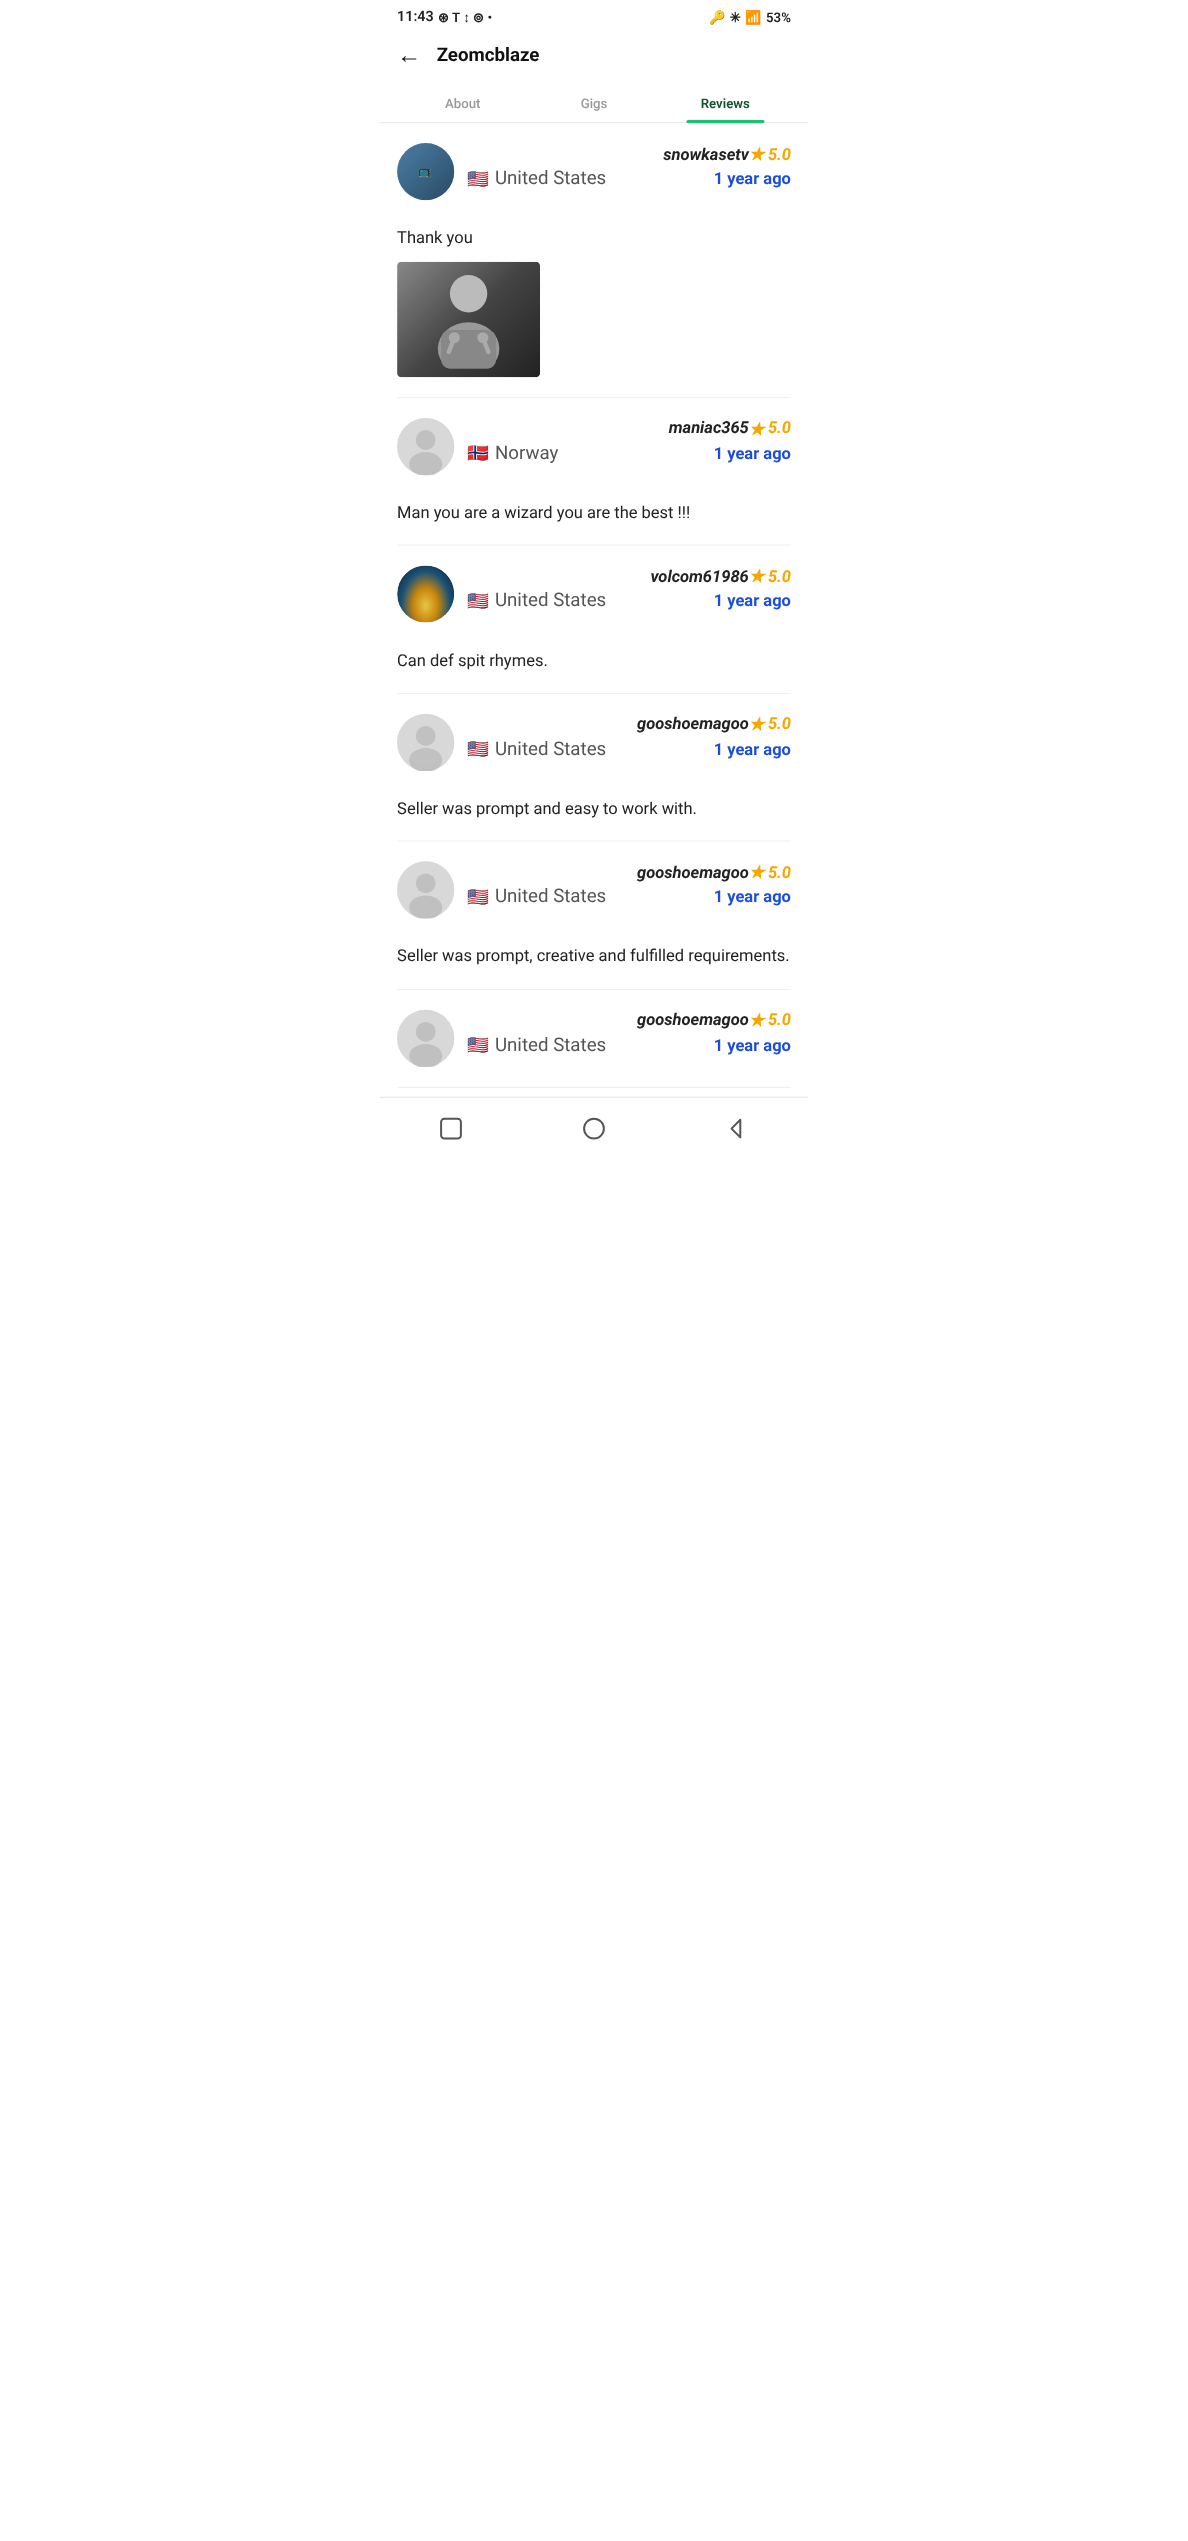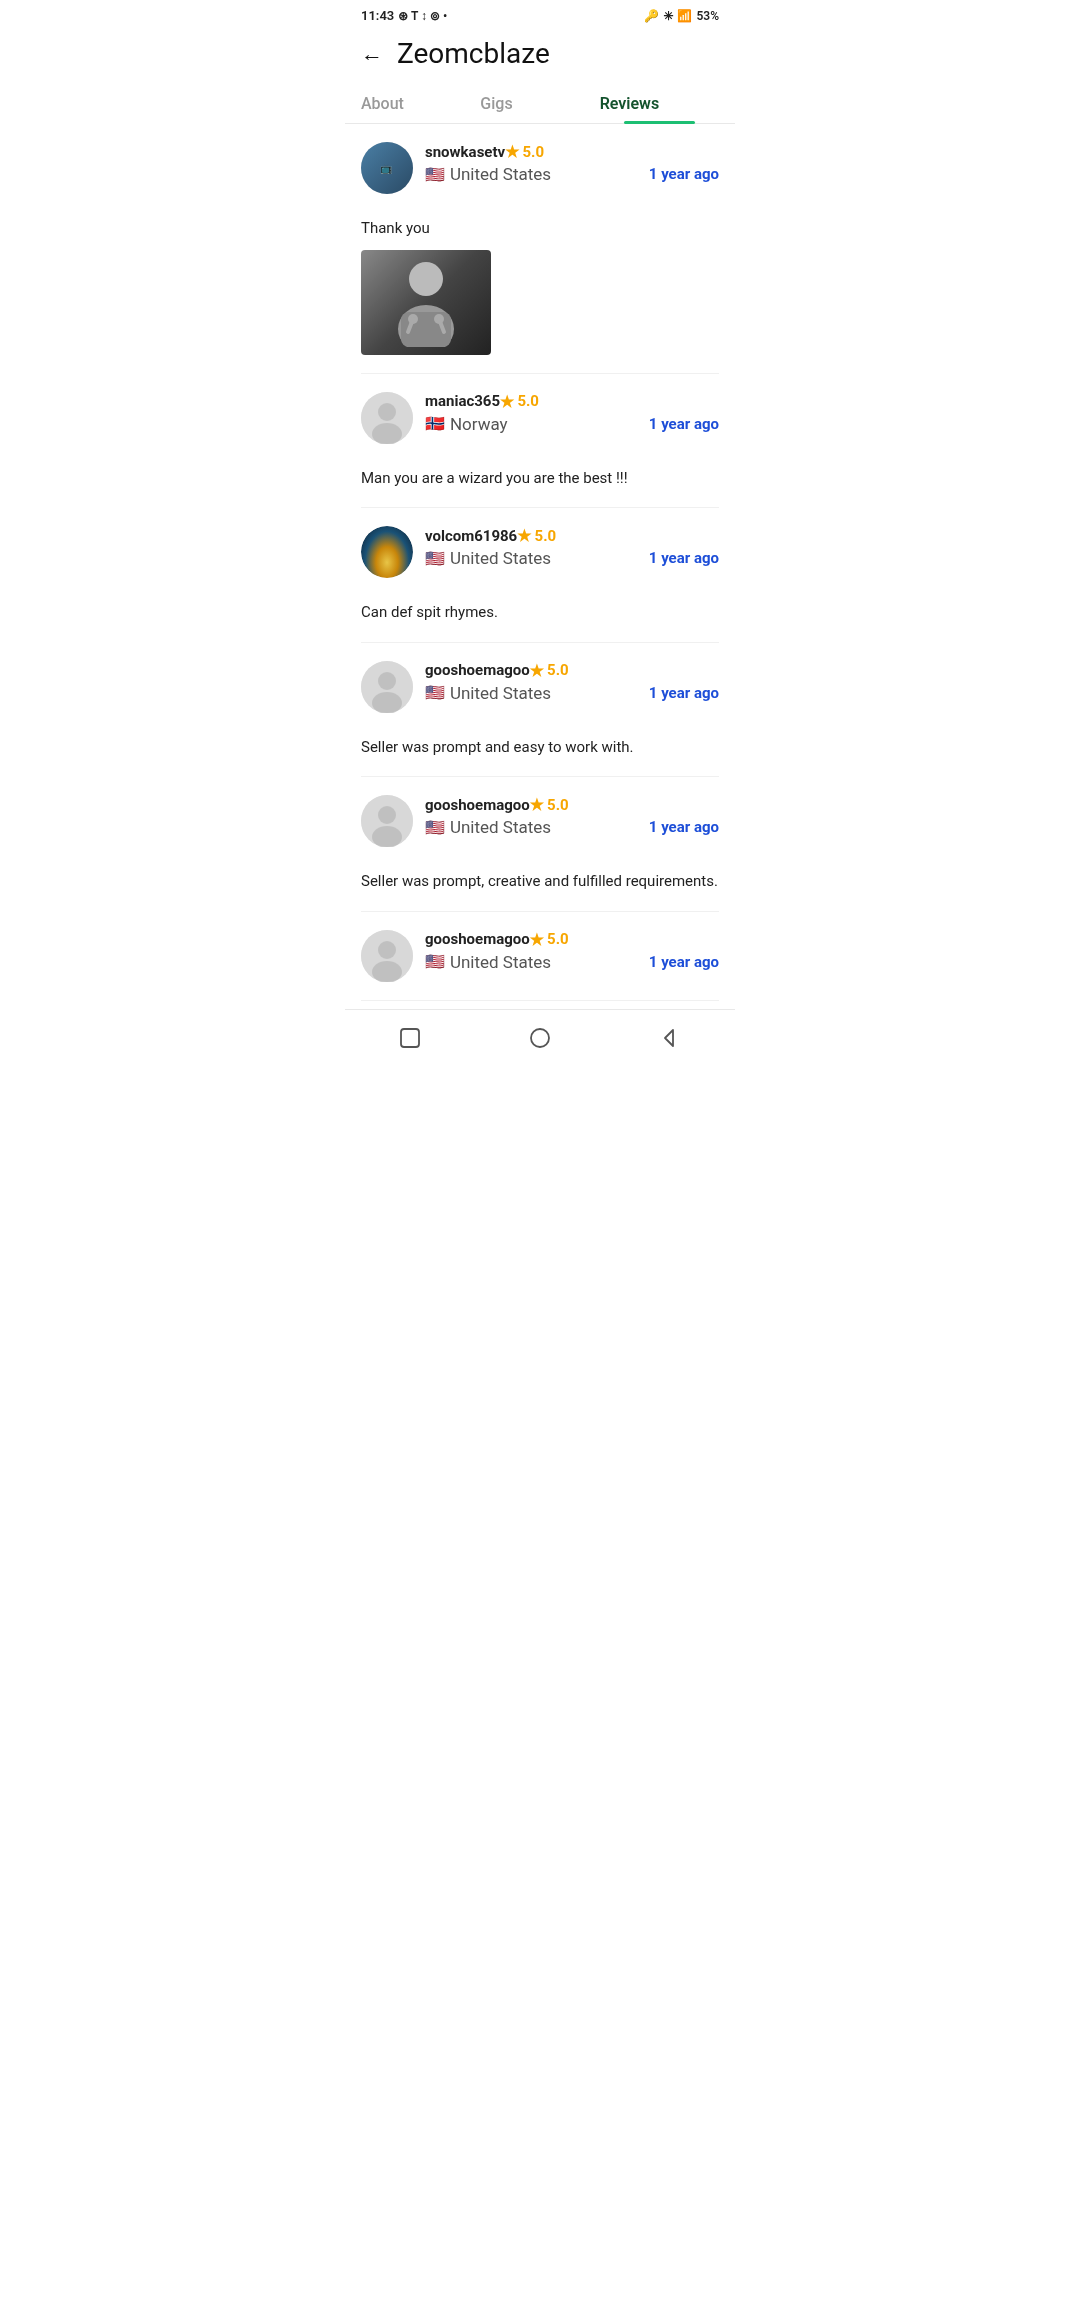--- a/index.html
+++ b/index.html
@@ -34,8 +34,8 @@
       color: #111;
     }
     .header-title {
-      font-size: 28px;
-      font-weight: 400;
+      font-size: 17px;
+      font-weight: 700;
       color: #111;
     }
     .tabs {

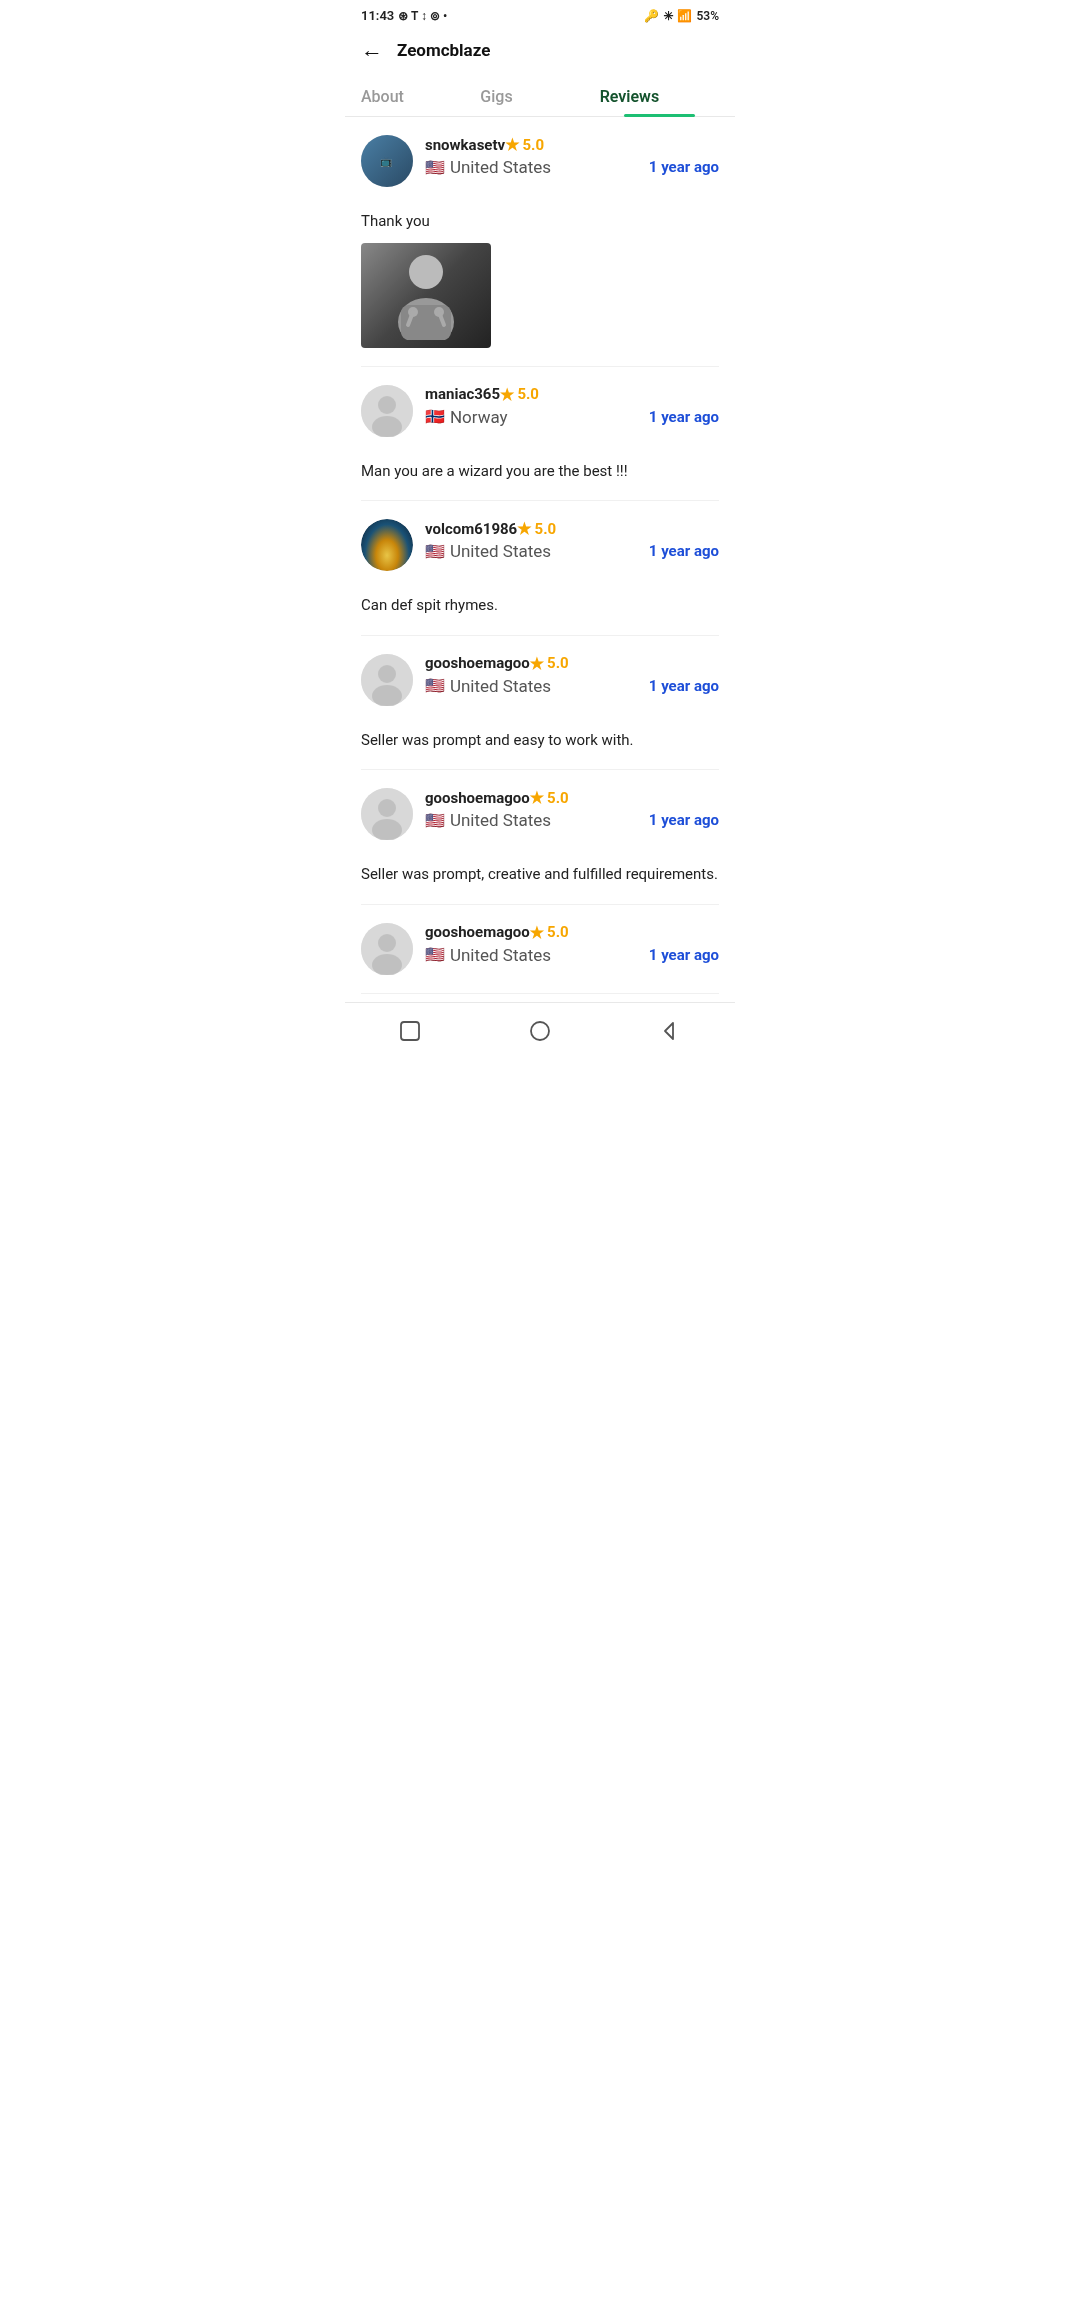--- a/index.html
+++ b/index.html
@@ -46,8 +46,9 @@
     }
     .tab {
       flex: 1;
+      text-align: center;
       padding: 12px 0 10px;
-      font-size: 16px;
+      font-size: 12px;
       font-weight: 500;
       color: #999;
       cursor: pointer;

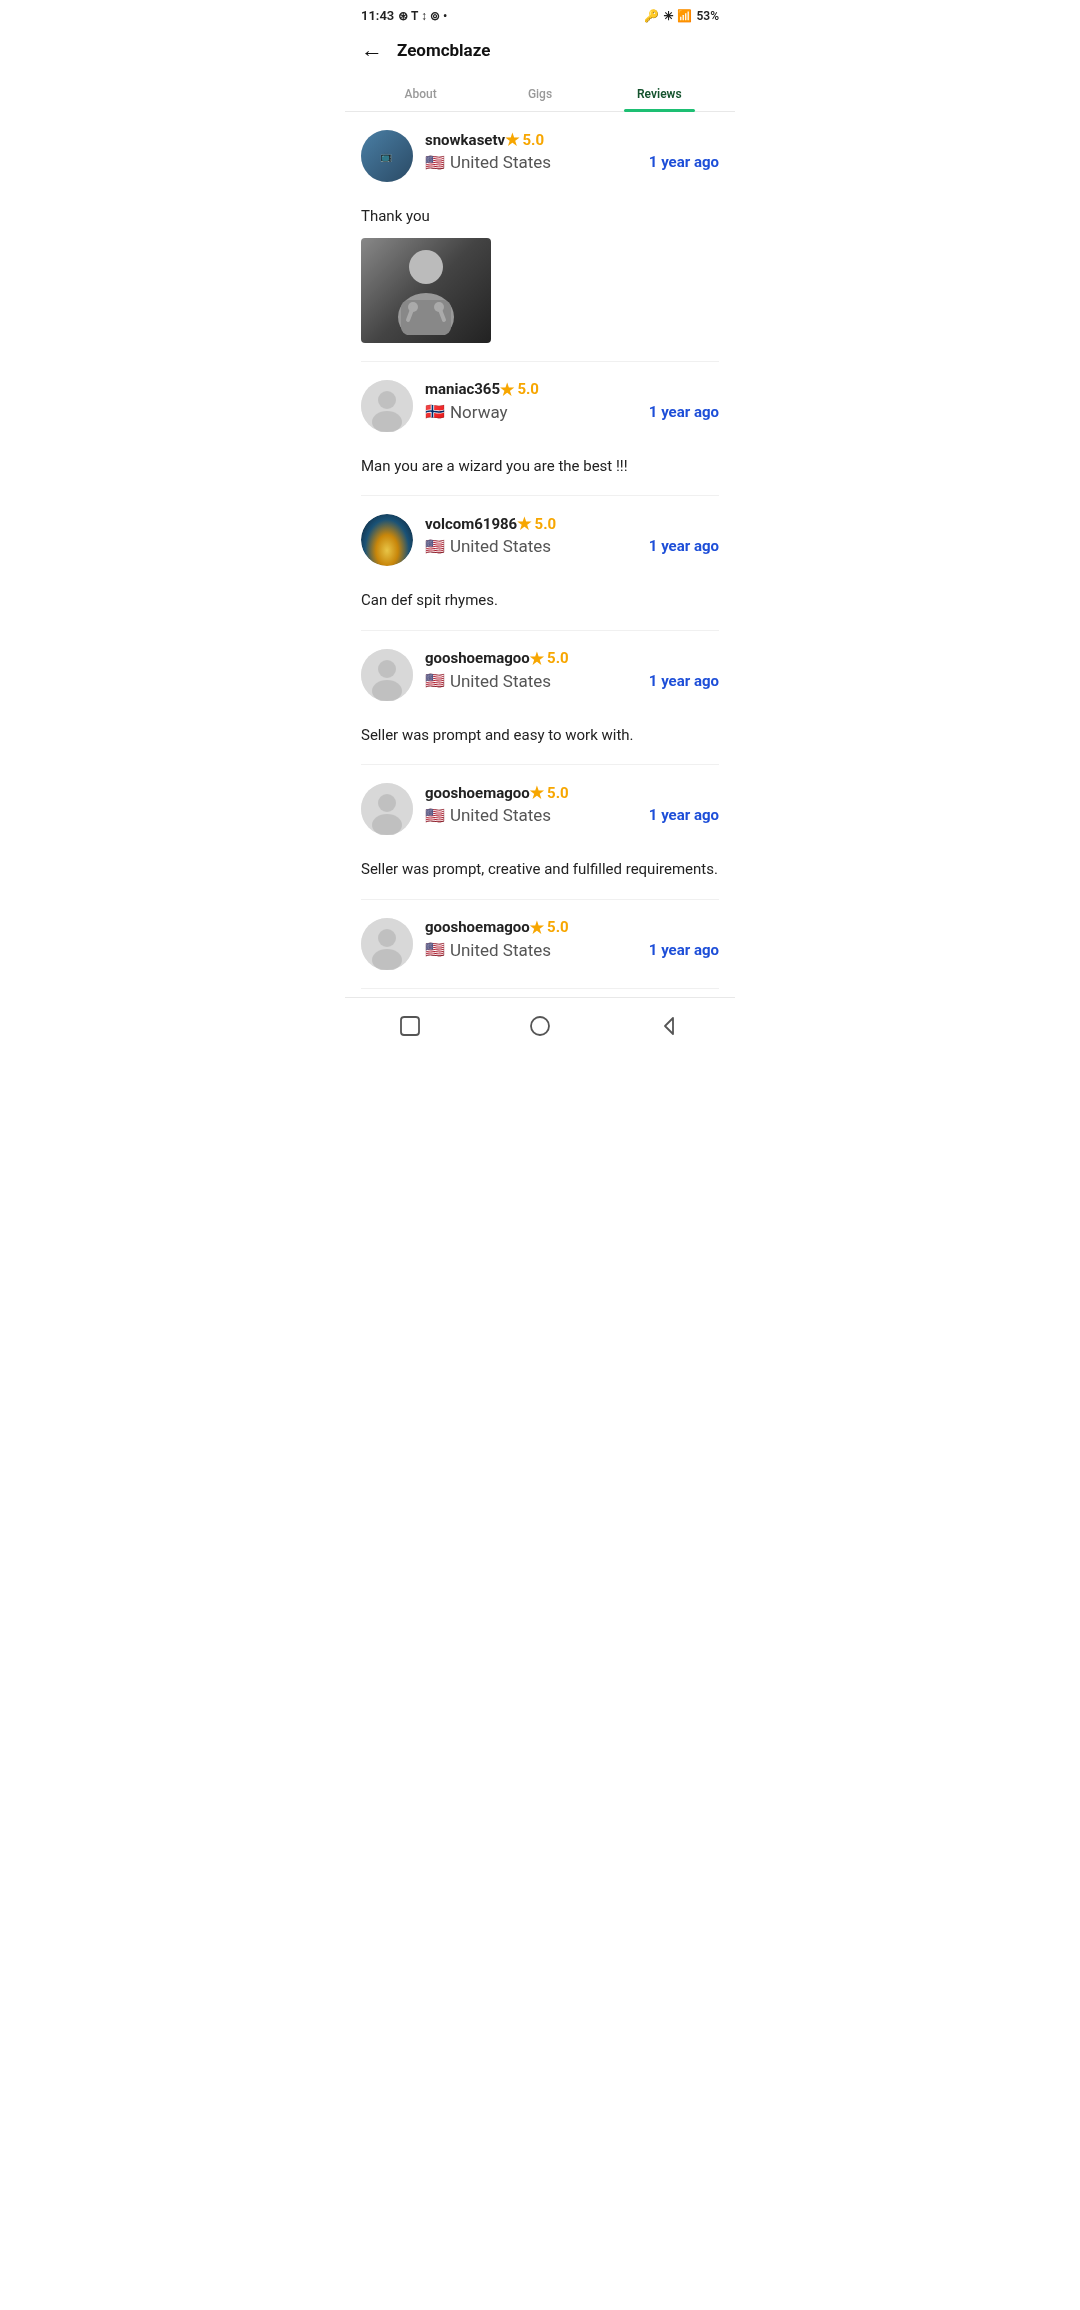--- a/index.html
+++ b/index.html
@@ -102,8 +102,9 @@
     .review-meta { flex: 1; }
     .reviewer-row {
       display: flex;
-      justify-content: flex-start;
-      align-items: center;
+      justify-content: flex-end;
+      align-items: center;
+      font-style: italic;
     }
     .reviewer-name {
       font-size: 15px;

